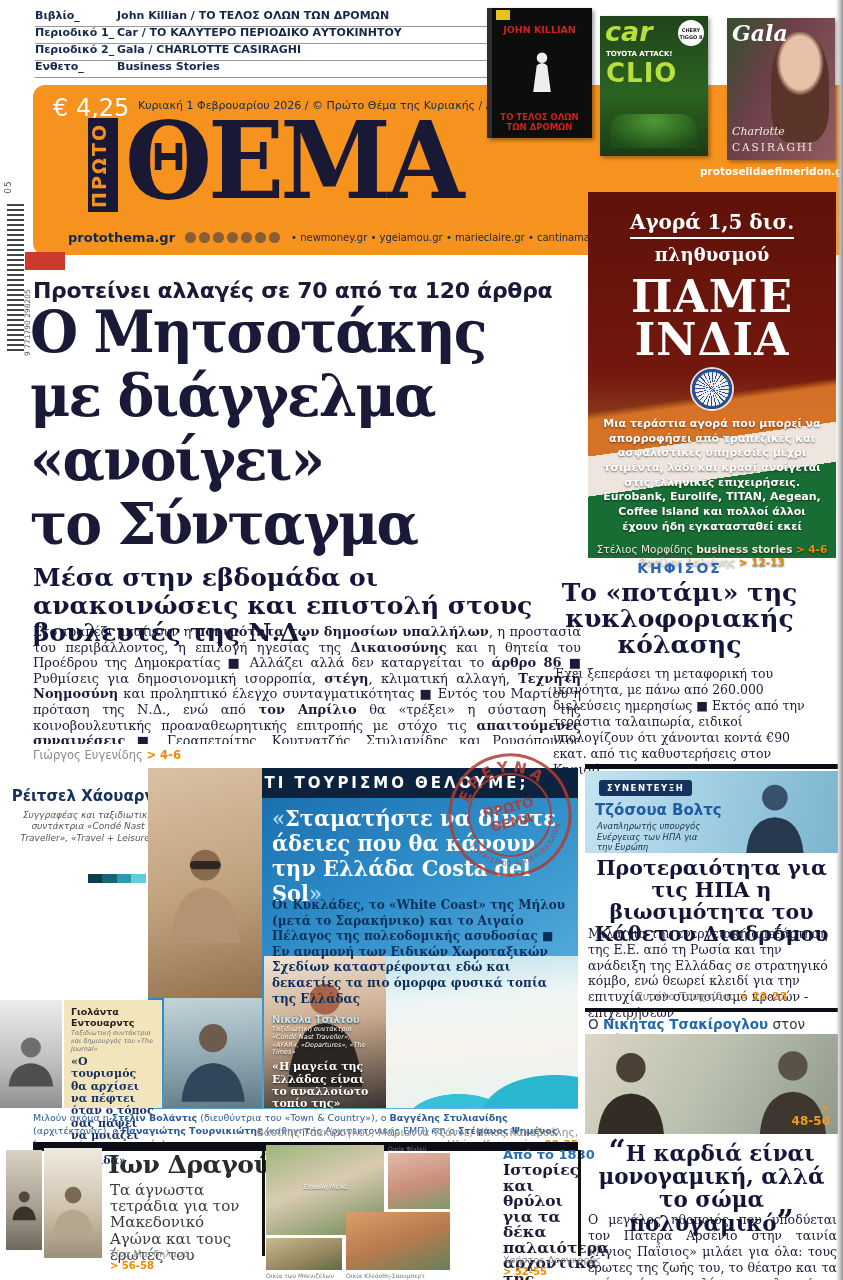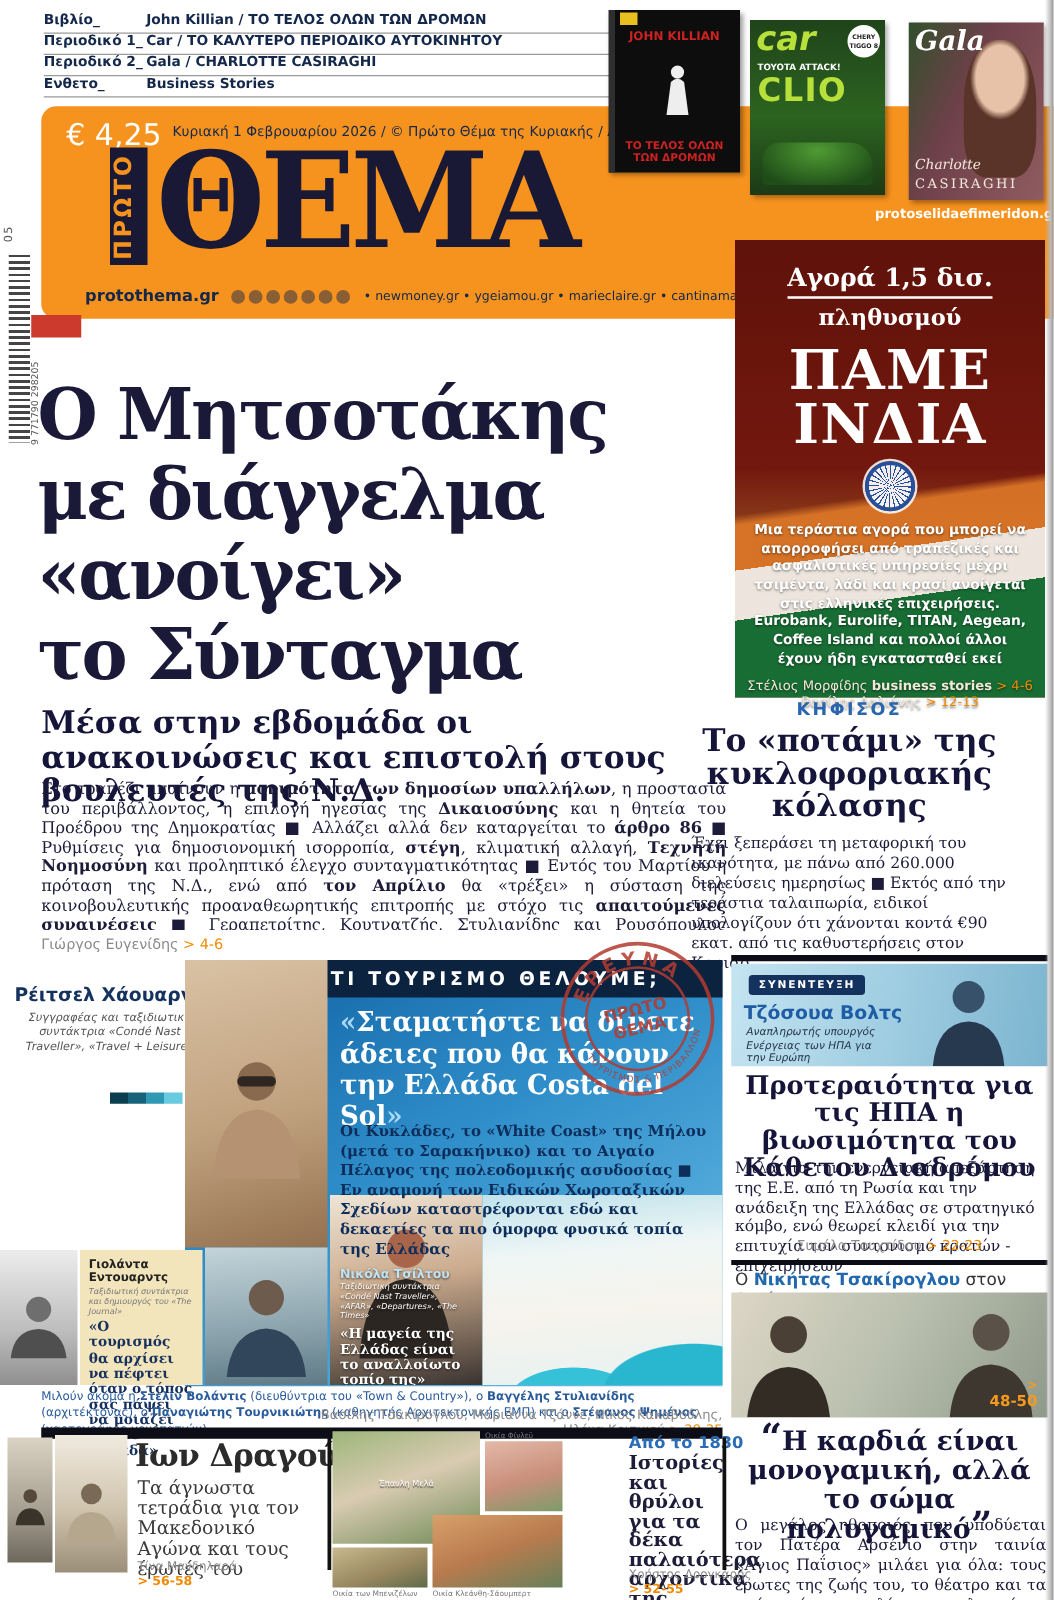--- a/index.html
+++ b/index.html
@@ -107,6 +107,7 @@
   </div>
 
   <div class="abs" style="left:25px;top:252px;width:40px;height:18px;background:#cc3a2e;"></div>
+  <div class="abs" style="left:33px;top:278px;font-size:22px;font-weight:800;color:#1a1a38;letter-spacing:-.3px;">Προτείνει αλλαγές σε 70 από τα 120 άρθρα</div>
   <div class="abs" style="left:30px;top:300px;width:556px;">
     <div class="serif" style="font-size:57px;font-weight:700;line-height:64px;letter-spacing:-2px;transform:scaleX(.97);transform-origin:left;">Ο Μητσοτάκης</div>
     <div class="serif" style="font-size:57px;font-weight:700;line-height:64px;letter-spacing:-2px;transform:scaleX(.97);transform-origin:left;">με διάγγελμα</div>

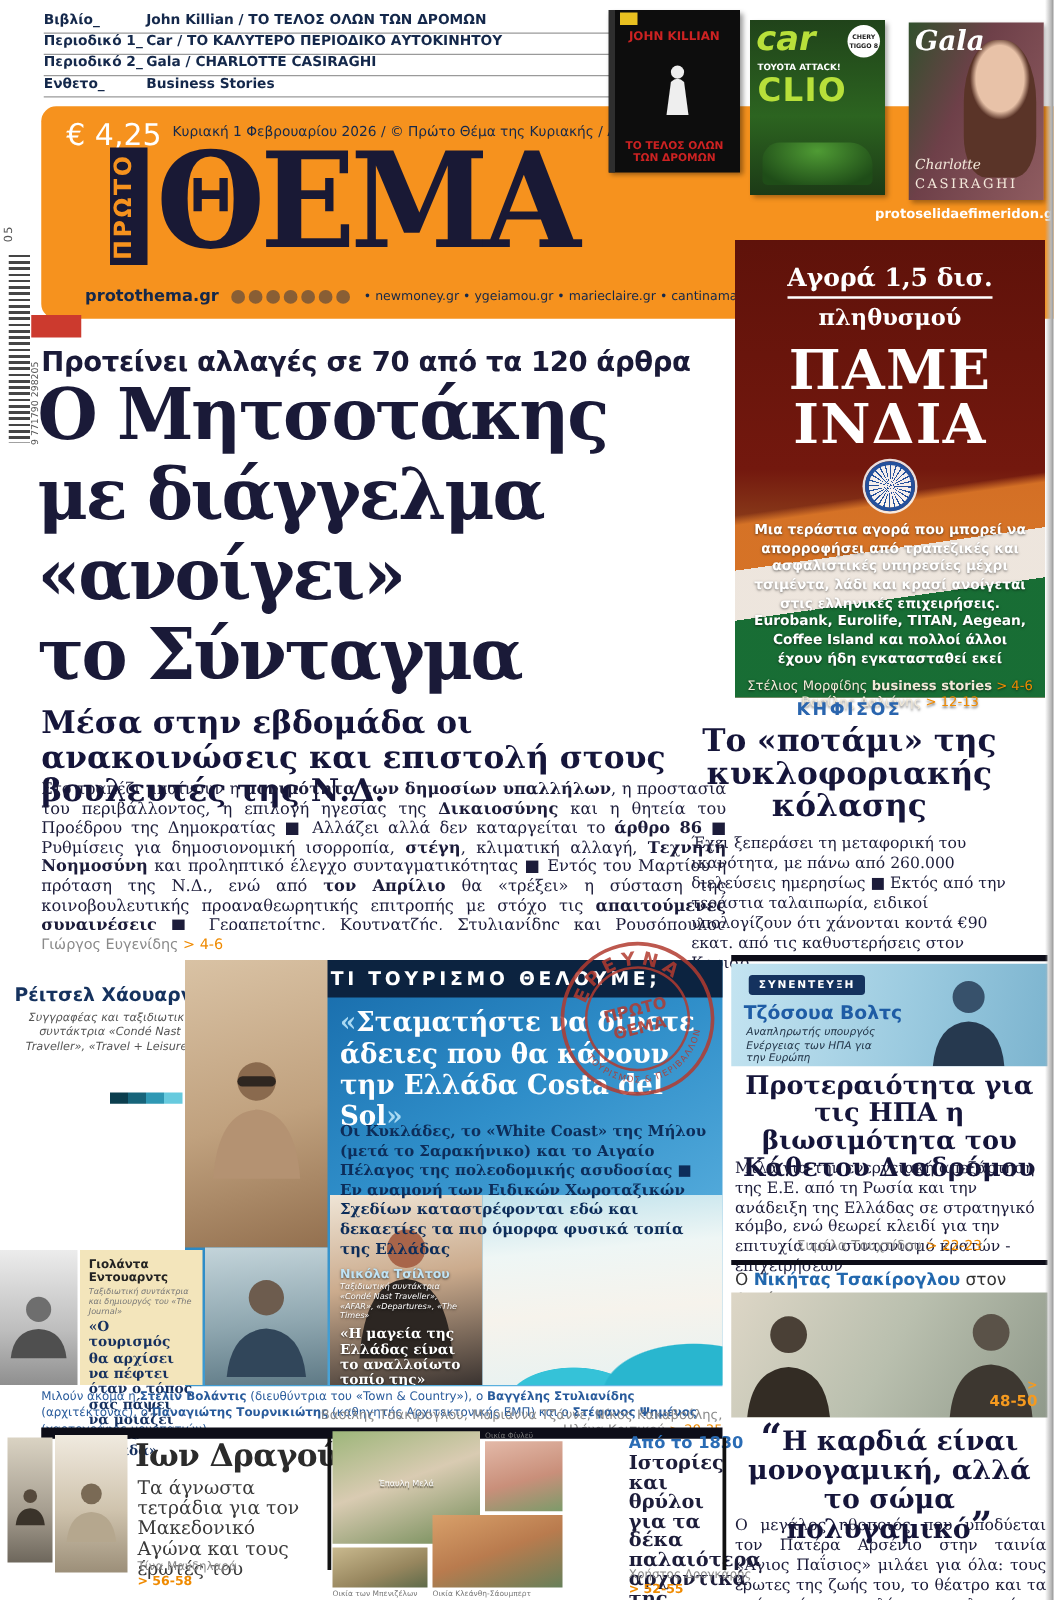--- a/index.html
+++ b/index.html
@@ -8,7 +8,7 @@
   .abs{position:absolute;}
   .serif{font-family:"DejaVu Serif",serif;}
   .b{font-weight:700;}
-  .c-orange{color:#ef8a00;font-weight:400;margin-top:32px;}
+  .c-orange{color:#ef8a00;font-weight:700;margin-top:32px;}
   .c-blue{color:#2268ae;font-weight:700;}
   .c-gray{color:#8a8a8a;}
   

